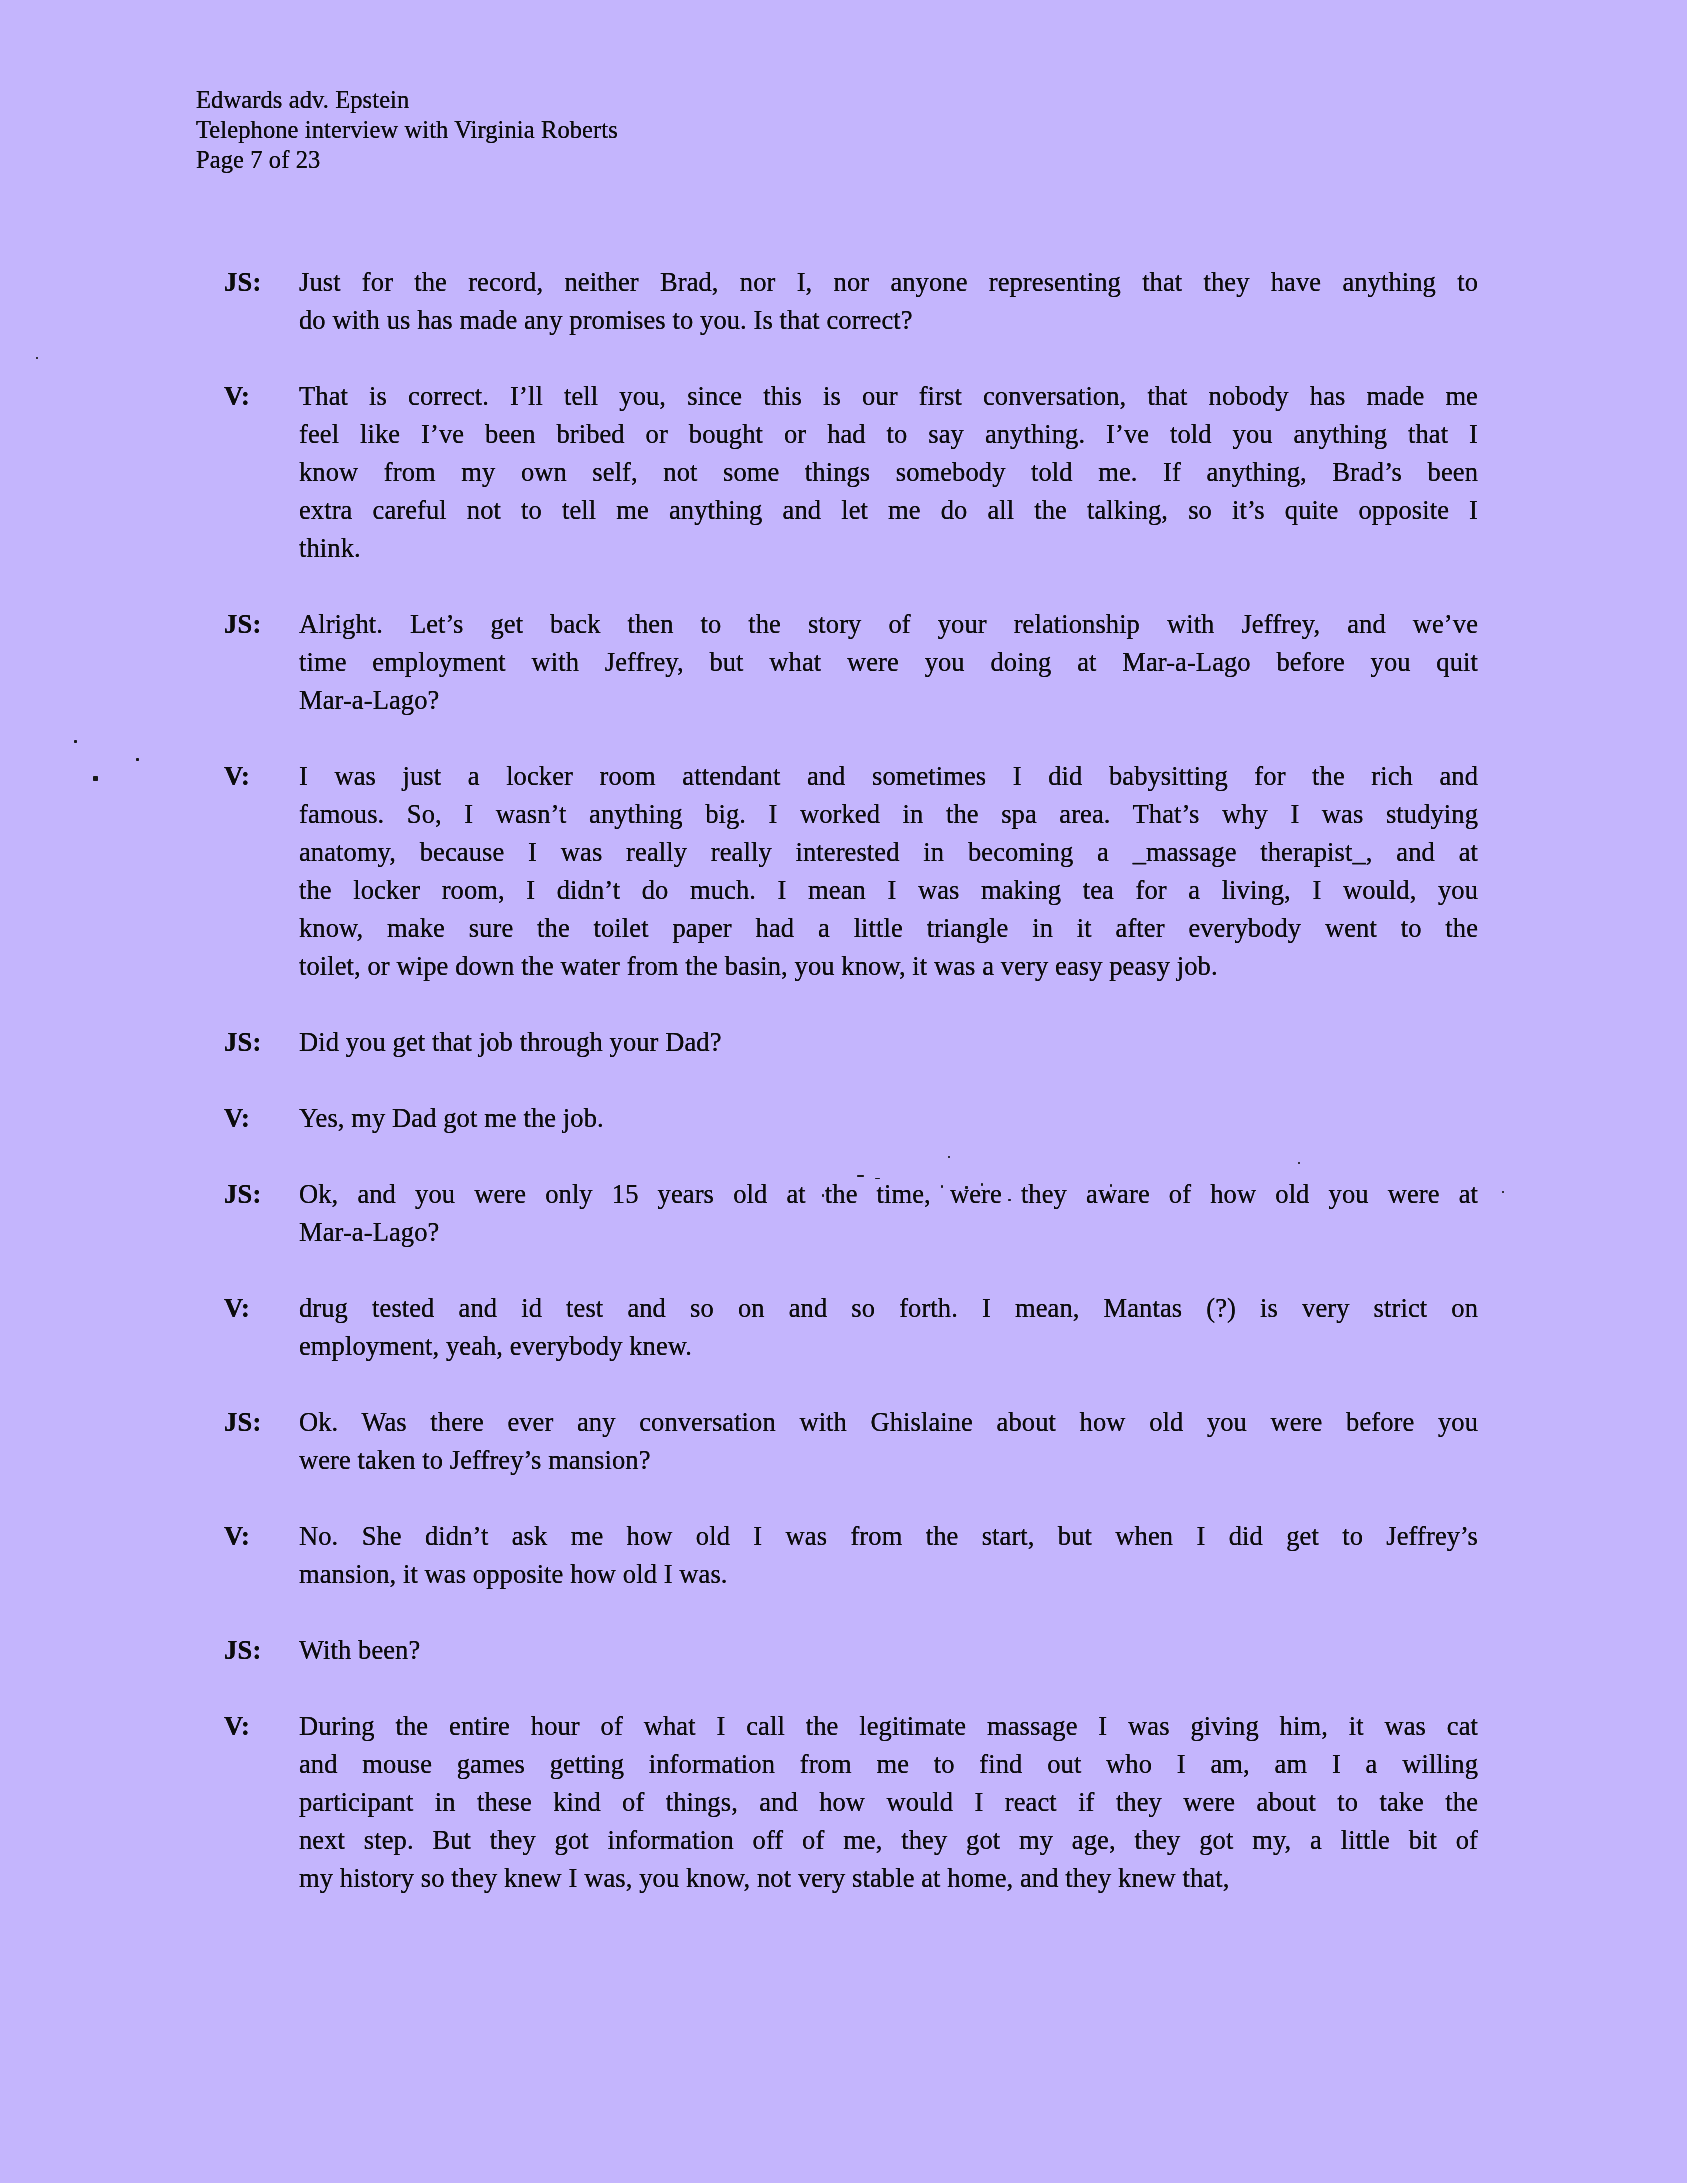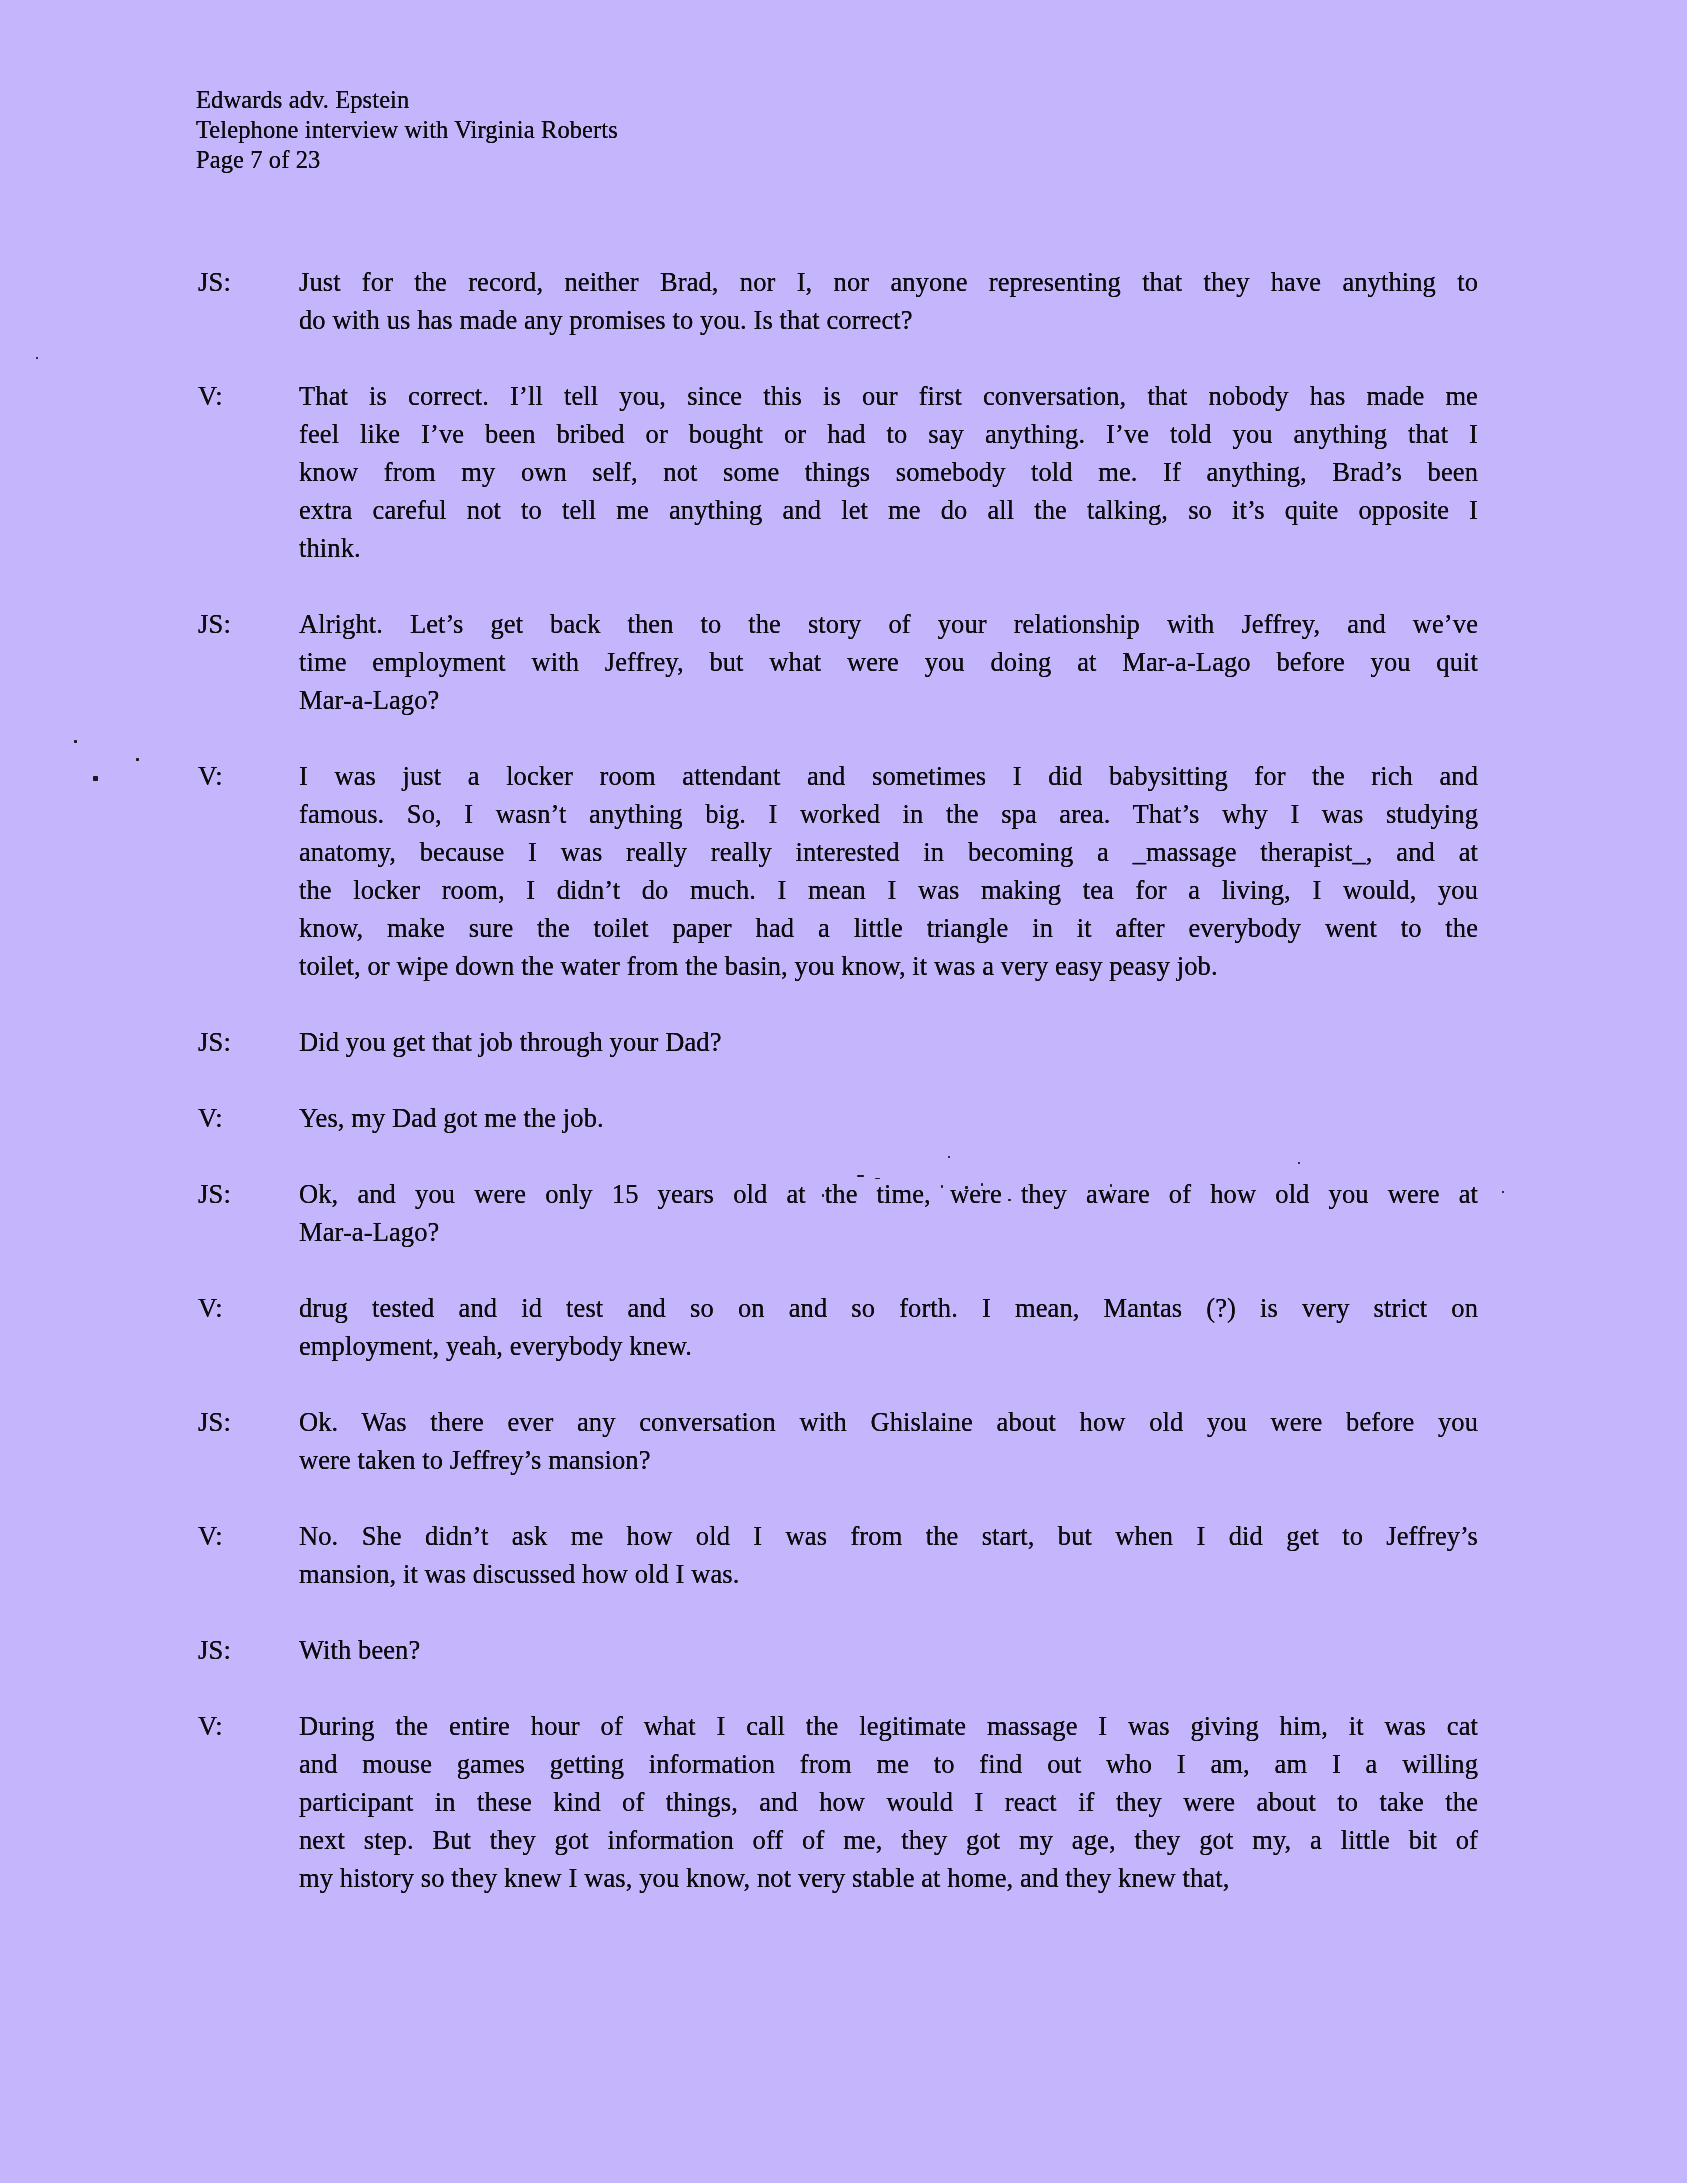--- a/index.html
+++ b/index.html
@@ -40,8 +40,9 @@
     text-shadow: 0 0 0.5px #000;
   }
   .speaker {
-    font-weight: normal;
+    font-weight: bold;
     letter-spacing: 0.2px;
+    margin-left: 26px;
   }
   .utterance { width: 1179px; }
   .line {

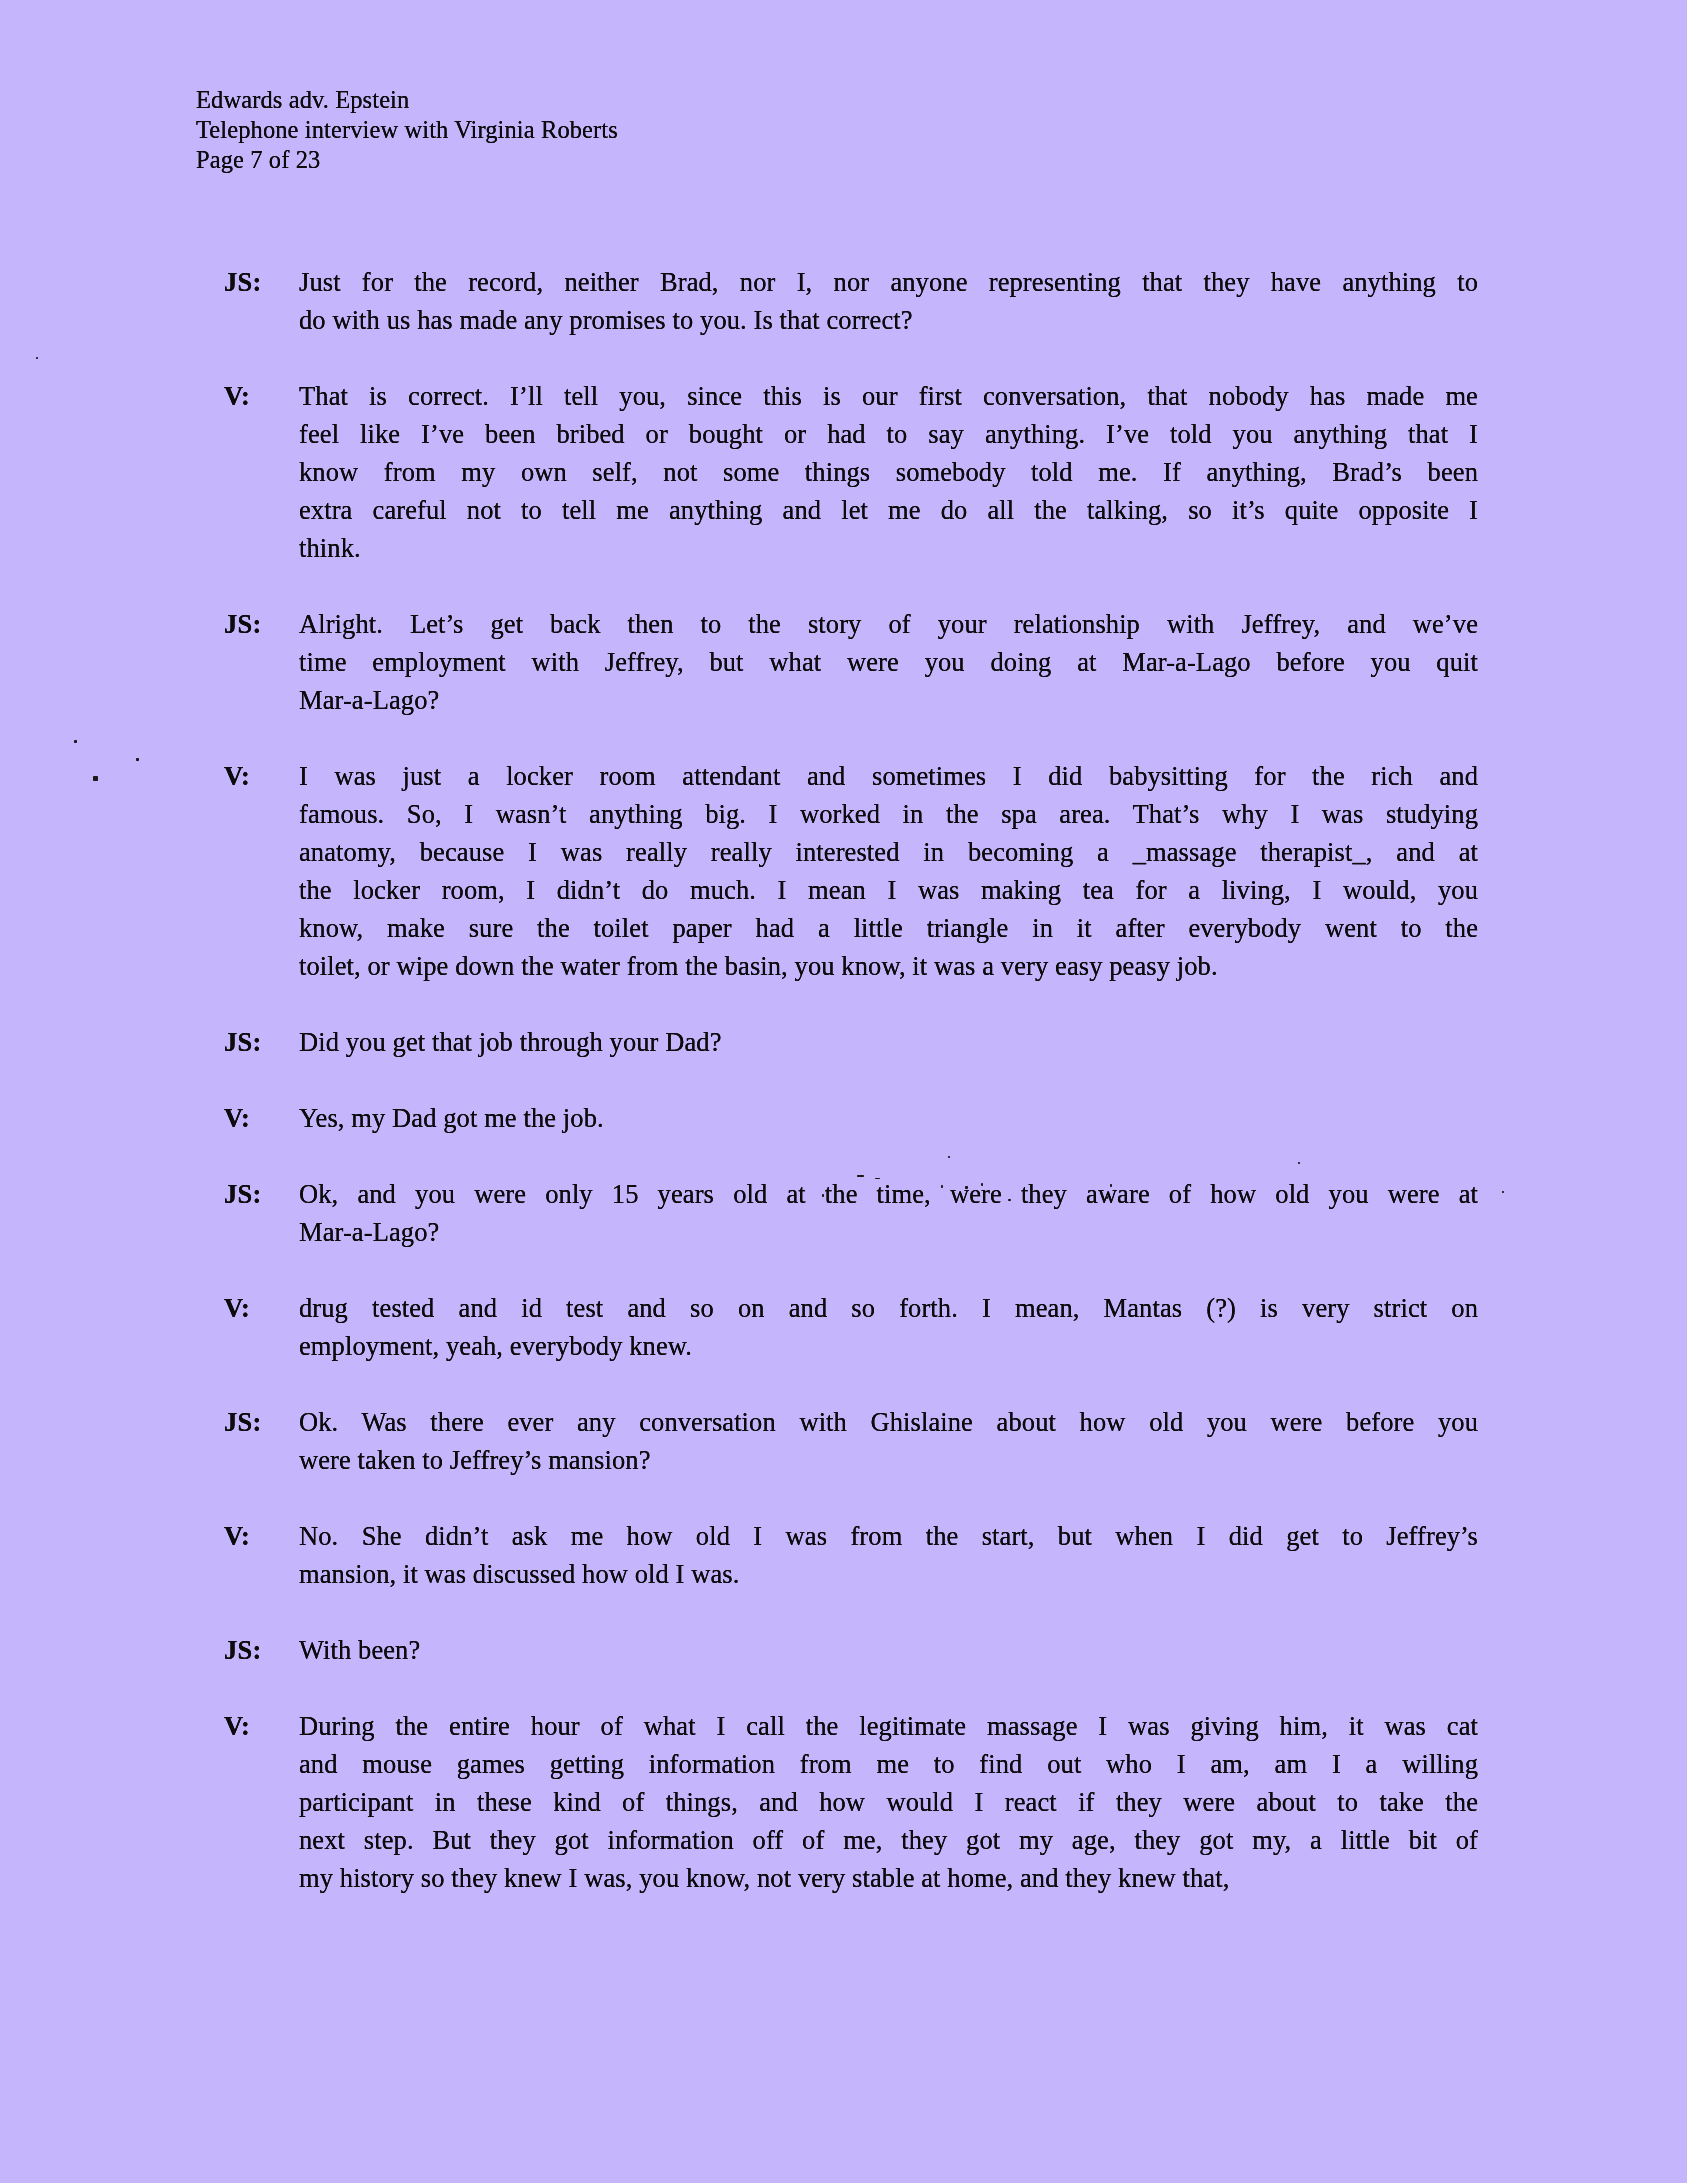--- a/index.html
+++ b/index.html
@@ -154,7 +154,7 @@
     <div class="speaker">V:</div>
     <div class="utterance">
           <div class="line">No. She didn’t ask me how old I was from the start, but when I did get to Jeffrey’s</div>
-          <div class="line last">mansion, it was discussed how old I was.</div>
+          <div class="line last">mansion, it was opposite how old I was.</div>
         </div>
   </div>
 

